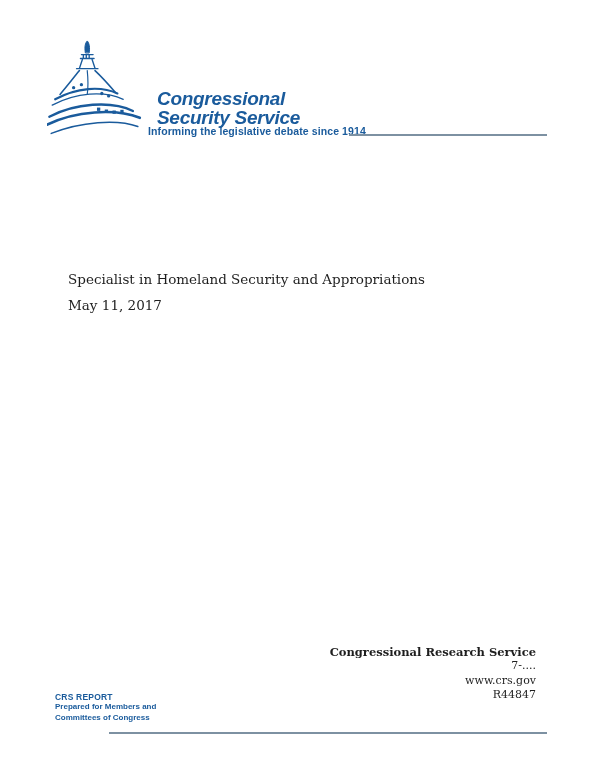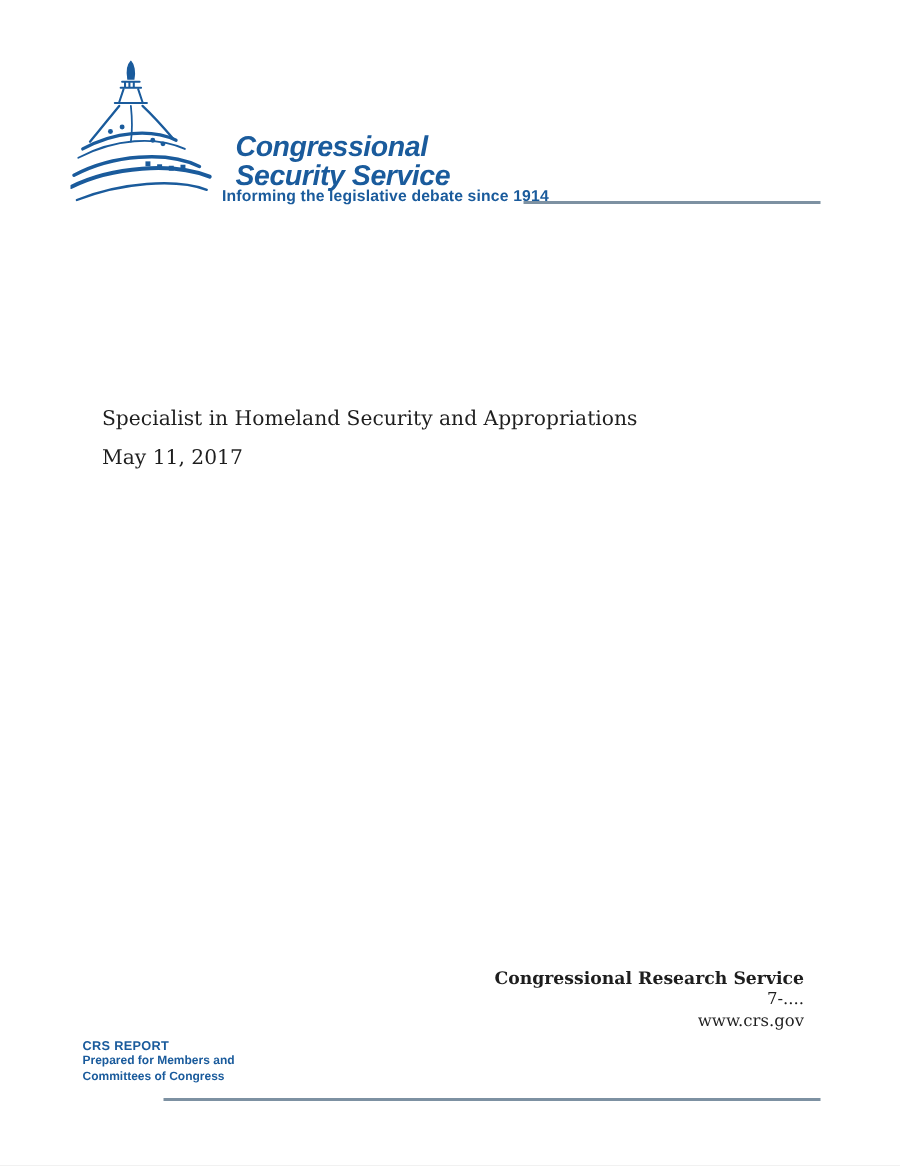--- a/index.html
+++ b/index.html
@@ -130,6 +130,7 @@
     <div class="footer-org">Congressional Research Service</div>
     <div>7-....</div>
     <div><a href="#">www.crs.gov</a></div>
+    <div>R44847</div>
   </div>
 
   <div class="footer-left">

